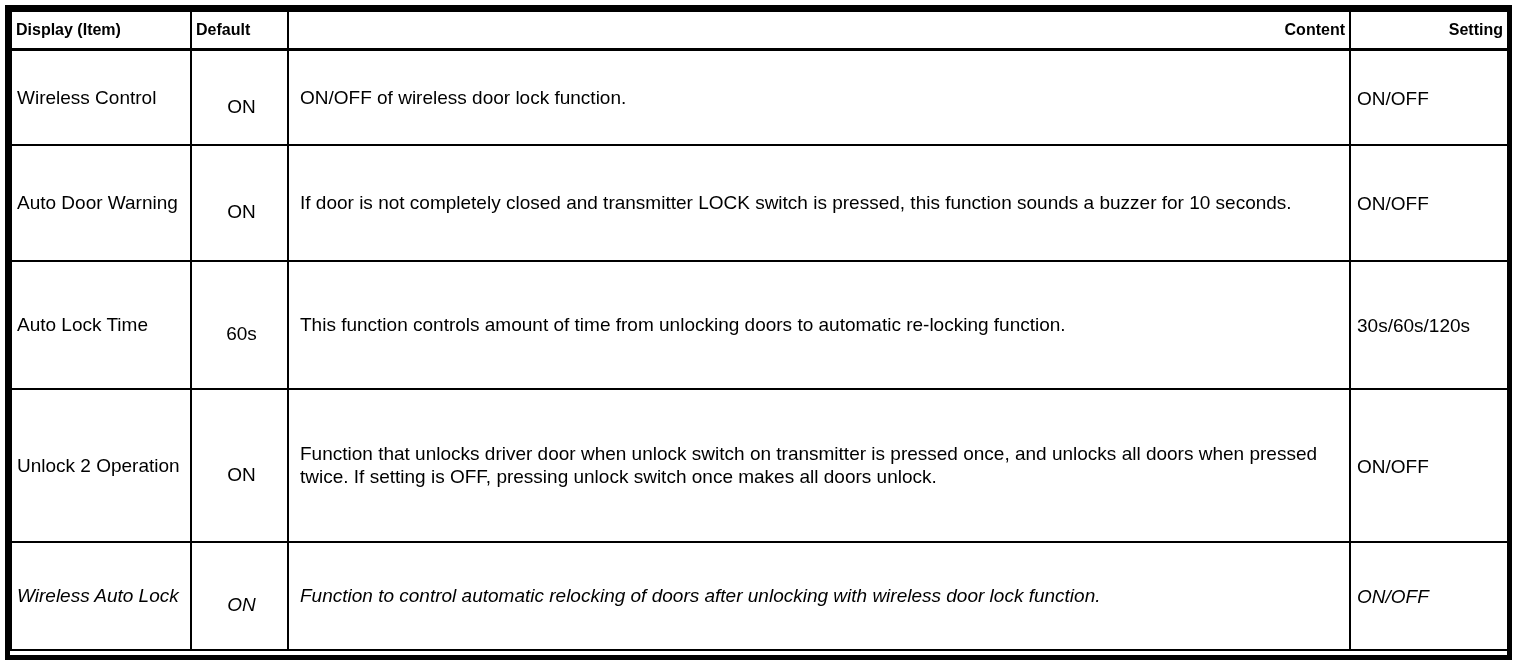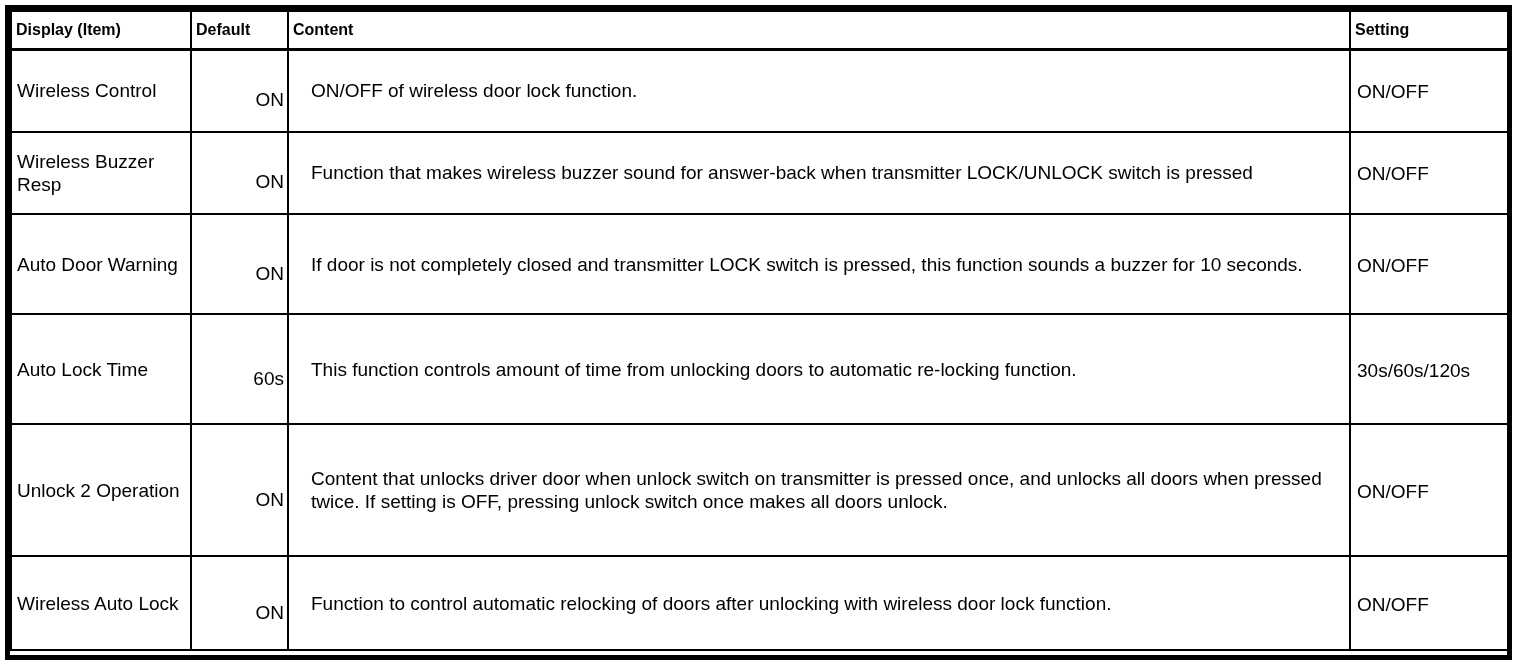--- a/index.html
+++ b/index.html
@@ -48,7 +48,7 @@
     padding: 2px 4px;
   }
   .settings-table th.th-left   { text-align: left; }
-  .settings-table th.th-center { text-align: left; }
+  .settings-table th.th-center { text-align: right; }
 
   .col-item    { padding: 2px 3px 2px 5px; text-align: left; }
   .col-default { padding: 20px 3px 2px 7px; text-align: right; }

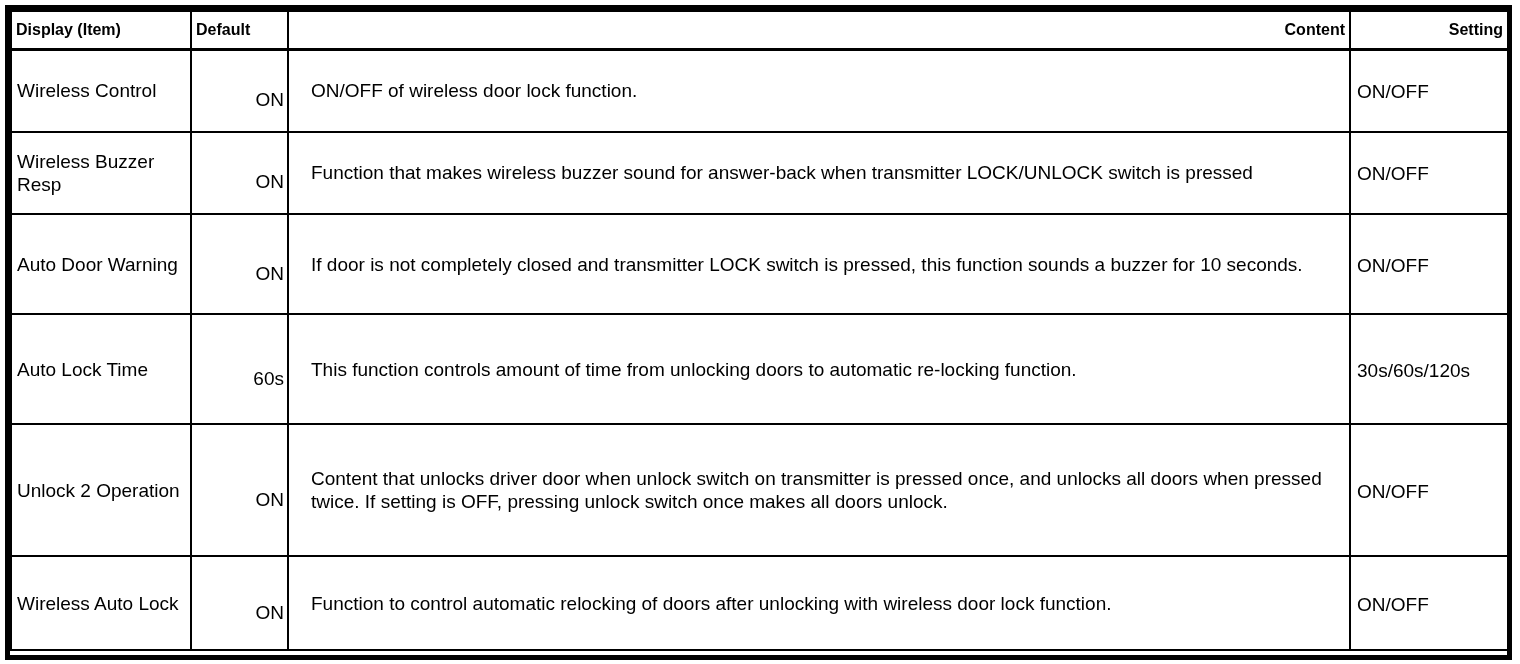--- a/index.html
+++ b/index.html
@@ -51,7 +51,7 @@
   .settings-table th.th-center { text-align: right; }
 
   .col-item    { padding: 2px 3px 2px 5px; text-align: left; }
-  .col-default { padding: 20px 3px 2px 7px; text-align: right; }
+  .col-default { padding: 20px 3px 2px 7px; text-align: center; }
   .col-content { padding: 2px 6px 2px 22px; text-align: left; margin-top: 45px; }
   .col-setting { padding: 2px 2px 0 6px; text-align: left; }
 

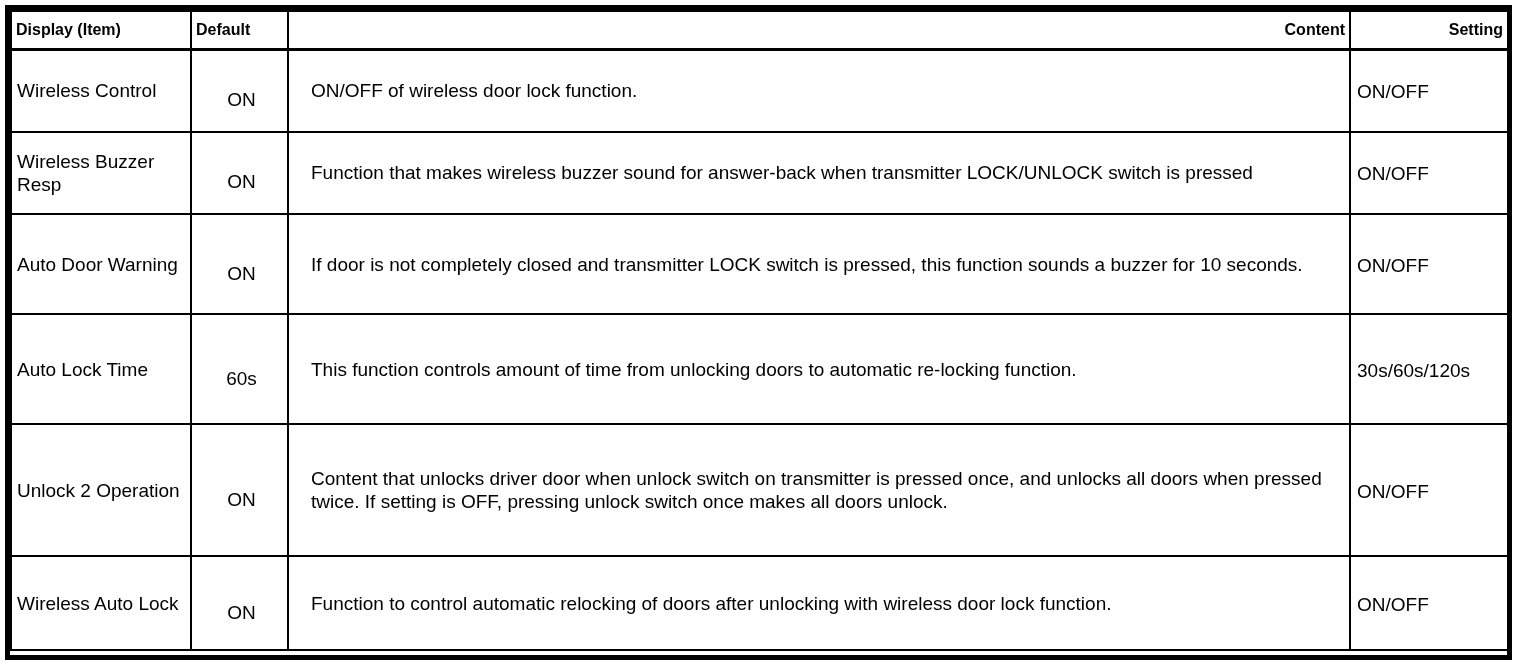--- a/index.html
+++ b/index.html
@@ -52,7 +52,7 @@
 
   .col-item    { padding: 2px 3px 2px 5px; text-align: left; }
   .col-default { padding: 20px 3px 2px 7px; text-align: center; }
-  .col-content { padding: 2px 6px 2px 22px; text-align: left; margin-top: 45px; }
+  .col-content { padding: 2px 6px 2px 11px; text-align: left; margin-top: 45px; }
   .col-setting { padding: 2px 2px 0 6px; text-align: left; }
 
   tr.row-hdr { height: 38px; }

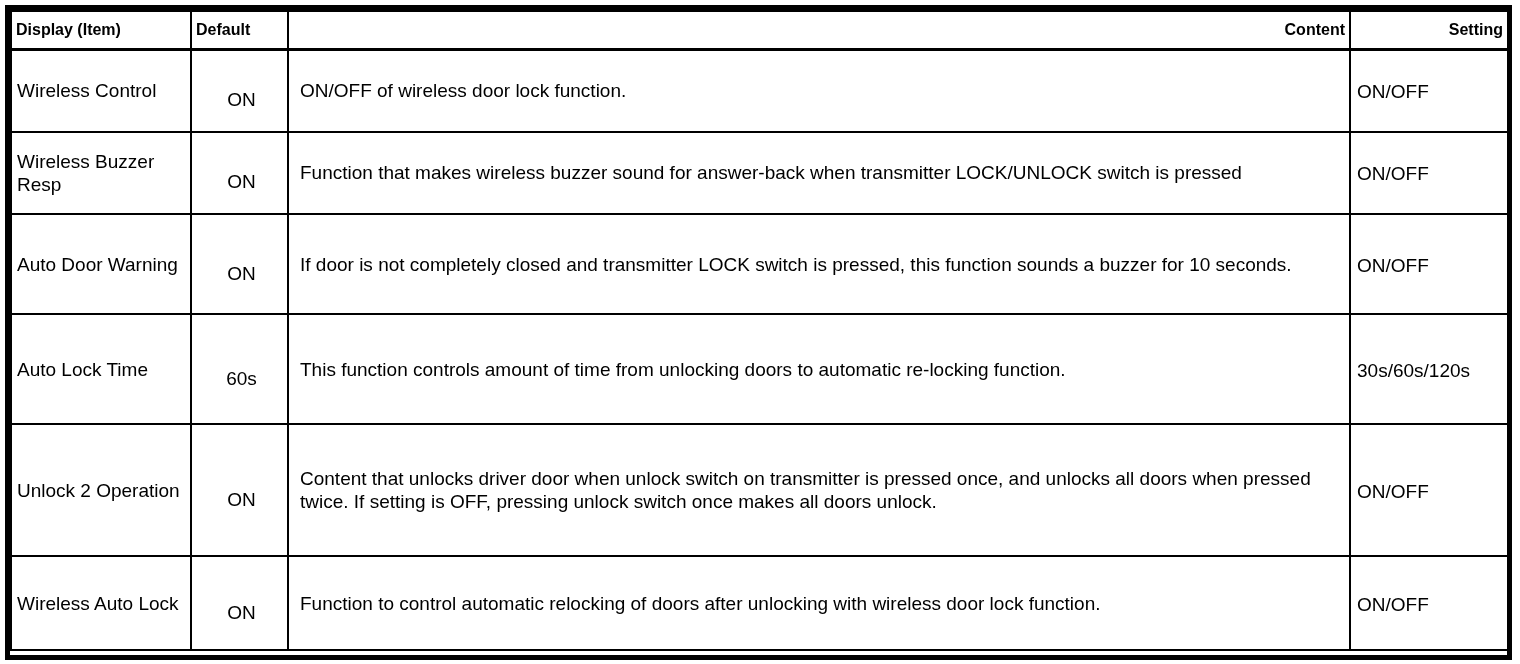--- a/index.html
+++ b/index.html
@@ -89,12 +89,6 @@
           <td class="col-content">ON/OFF of wireless door lock function.</td>
           <td class="col-setting">ON/OFF</td>
         </tr>
-        <tr class="row-h72">
-          <td class="col-item">Wireless Buzzer Resp</td>
-          <td class="col-default">ON</td>
-          <td class="col-content">Function that makes wireless buzzer sound for answer-back when transmitter LOCK/UNLOCK switch is pressed</td>
-          <td class="col-setting">ON/OFF</td>
-        </tr>
         <tr class="row-h73">
           <td class="col-item">Auto Door Warning</td>
           <td class="col-default">ON</td>

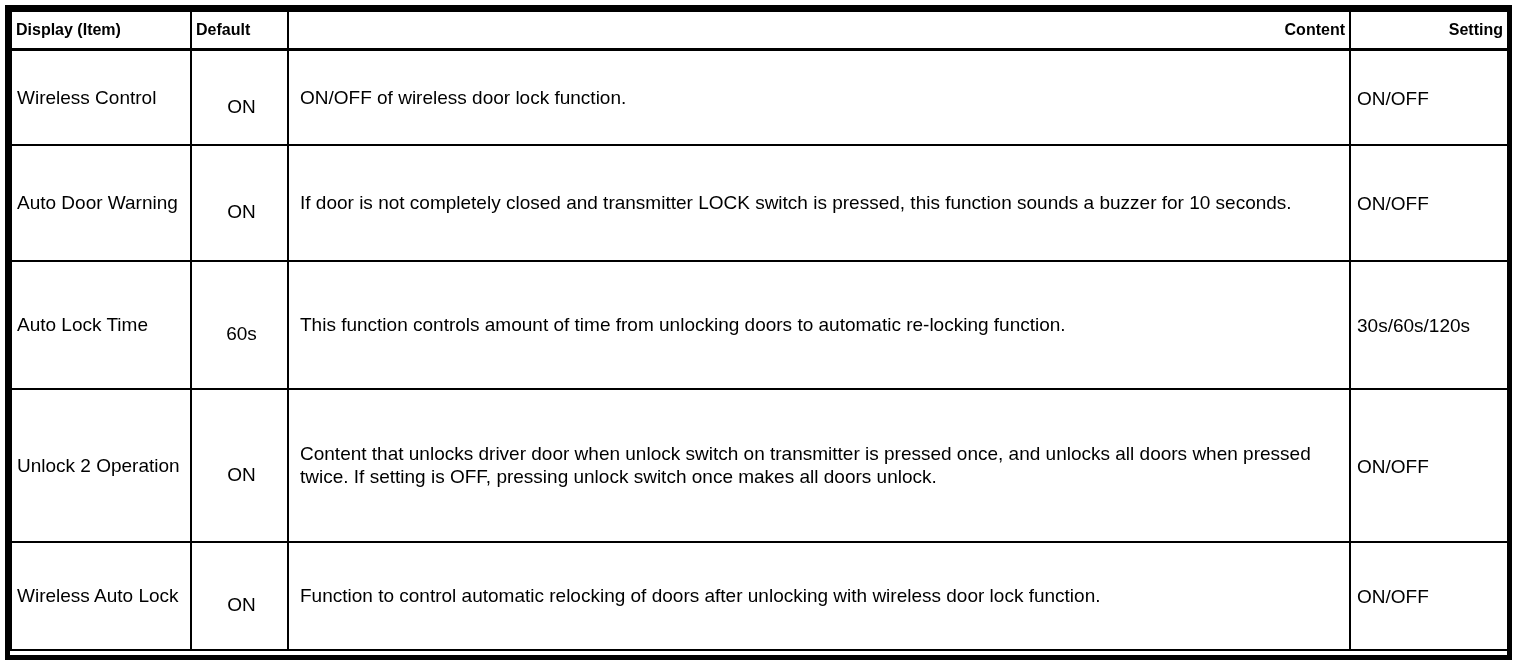--- a/index.html
+++ b/index.html
@@ -104,7 +104,7 @@
         <tr class="row-h96">
           <td class="col-item">Unlock 2 Operation</td>
           <td class="col-default">ON</td>
-          <td class="col-content">Content that unlocks driver door when unlock switch on transmitter is pressed once, and unlocks all doors when pressed twice. If setting is OFF, pressing unlock switch once makes all doors unlock.</td>
+          <td class="col-content">Function that unlocks driver door when unlock switch on transmitter is pressed once, and unlocks all doors when pressed twice. If setting is OFF, pressing unlock switch once makes all doors unlock.</td>
           <td class="col-setting">ON/OFF</td>
         </tr>
         <tr class="row-h68">

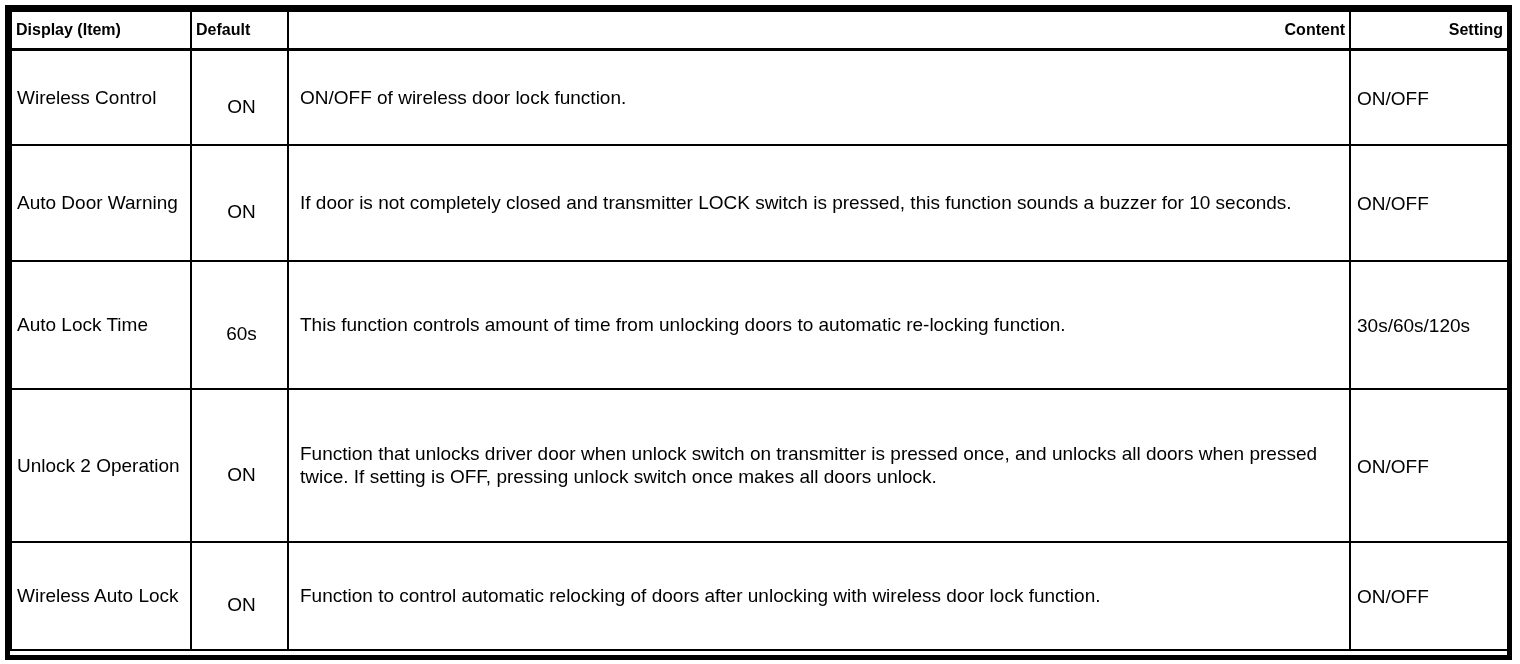--- a/index.html
+++ b/index.html
@@ -60,7 +60,7 @@
   tr.row-h73 { height: 73px; }
   tr.row-h70 { height: 80px; }
   tr.row-h96 { height: 96px; }
-  tr.row-h68 { height: 68px; }
+  tr.row-h68 { height: 68px; font-style: italic; }
 </style>
 </head>
 <body>

